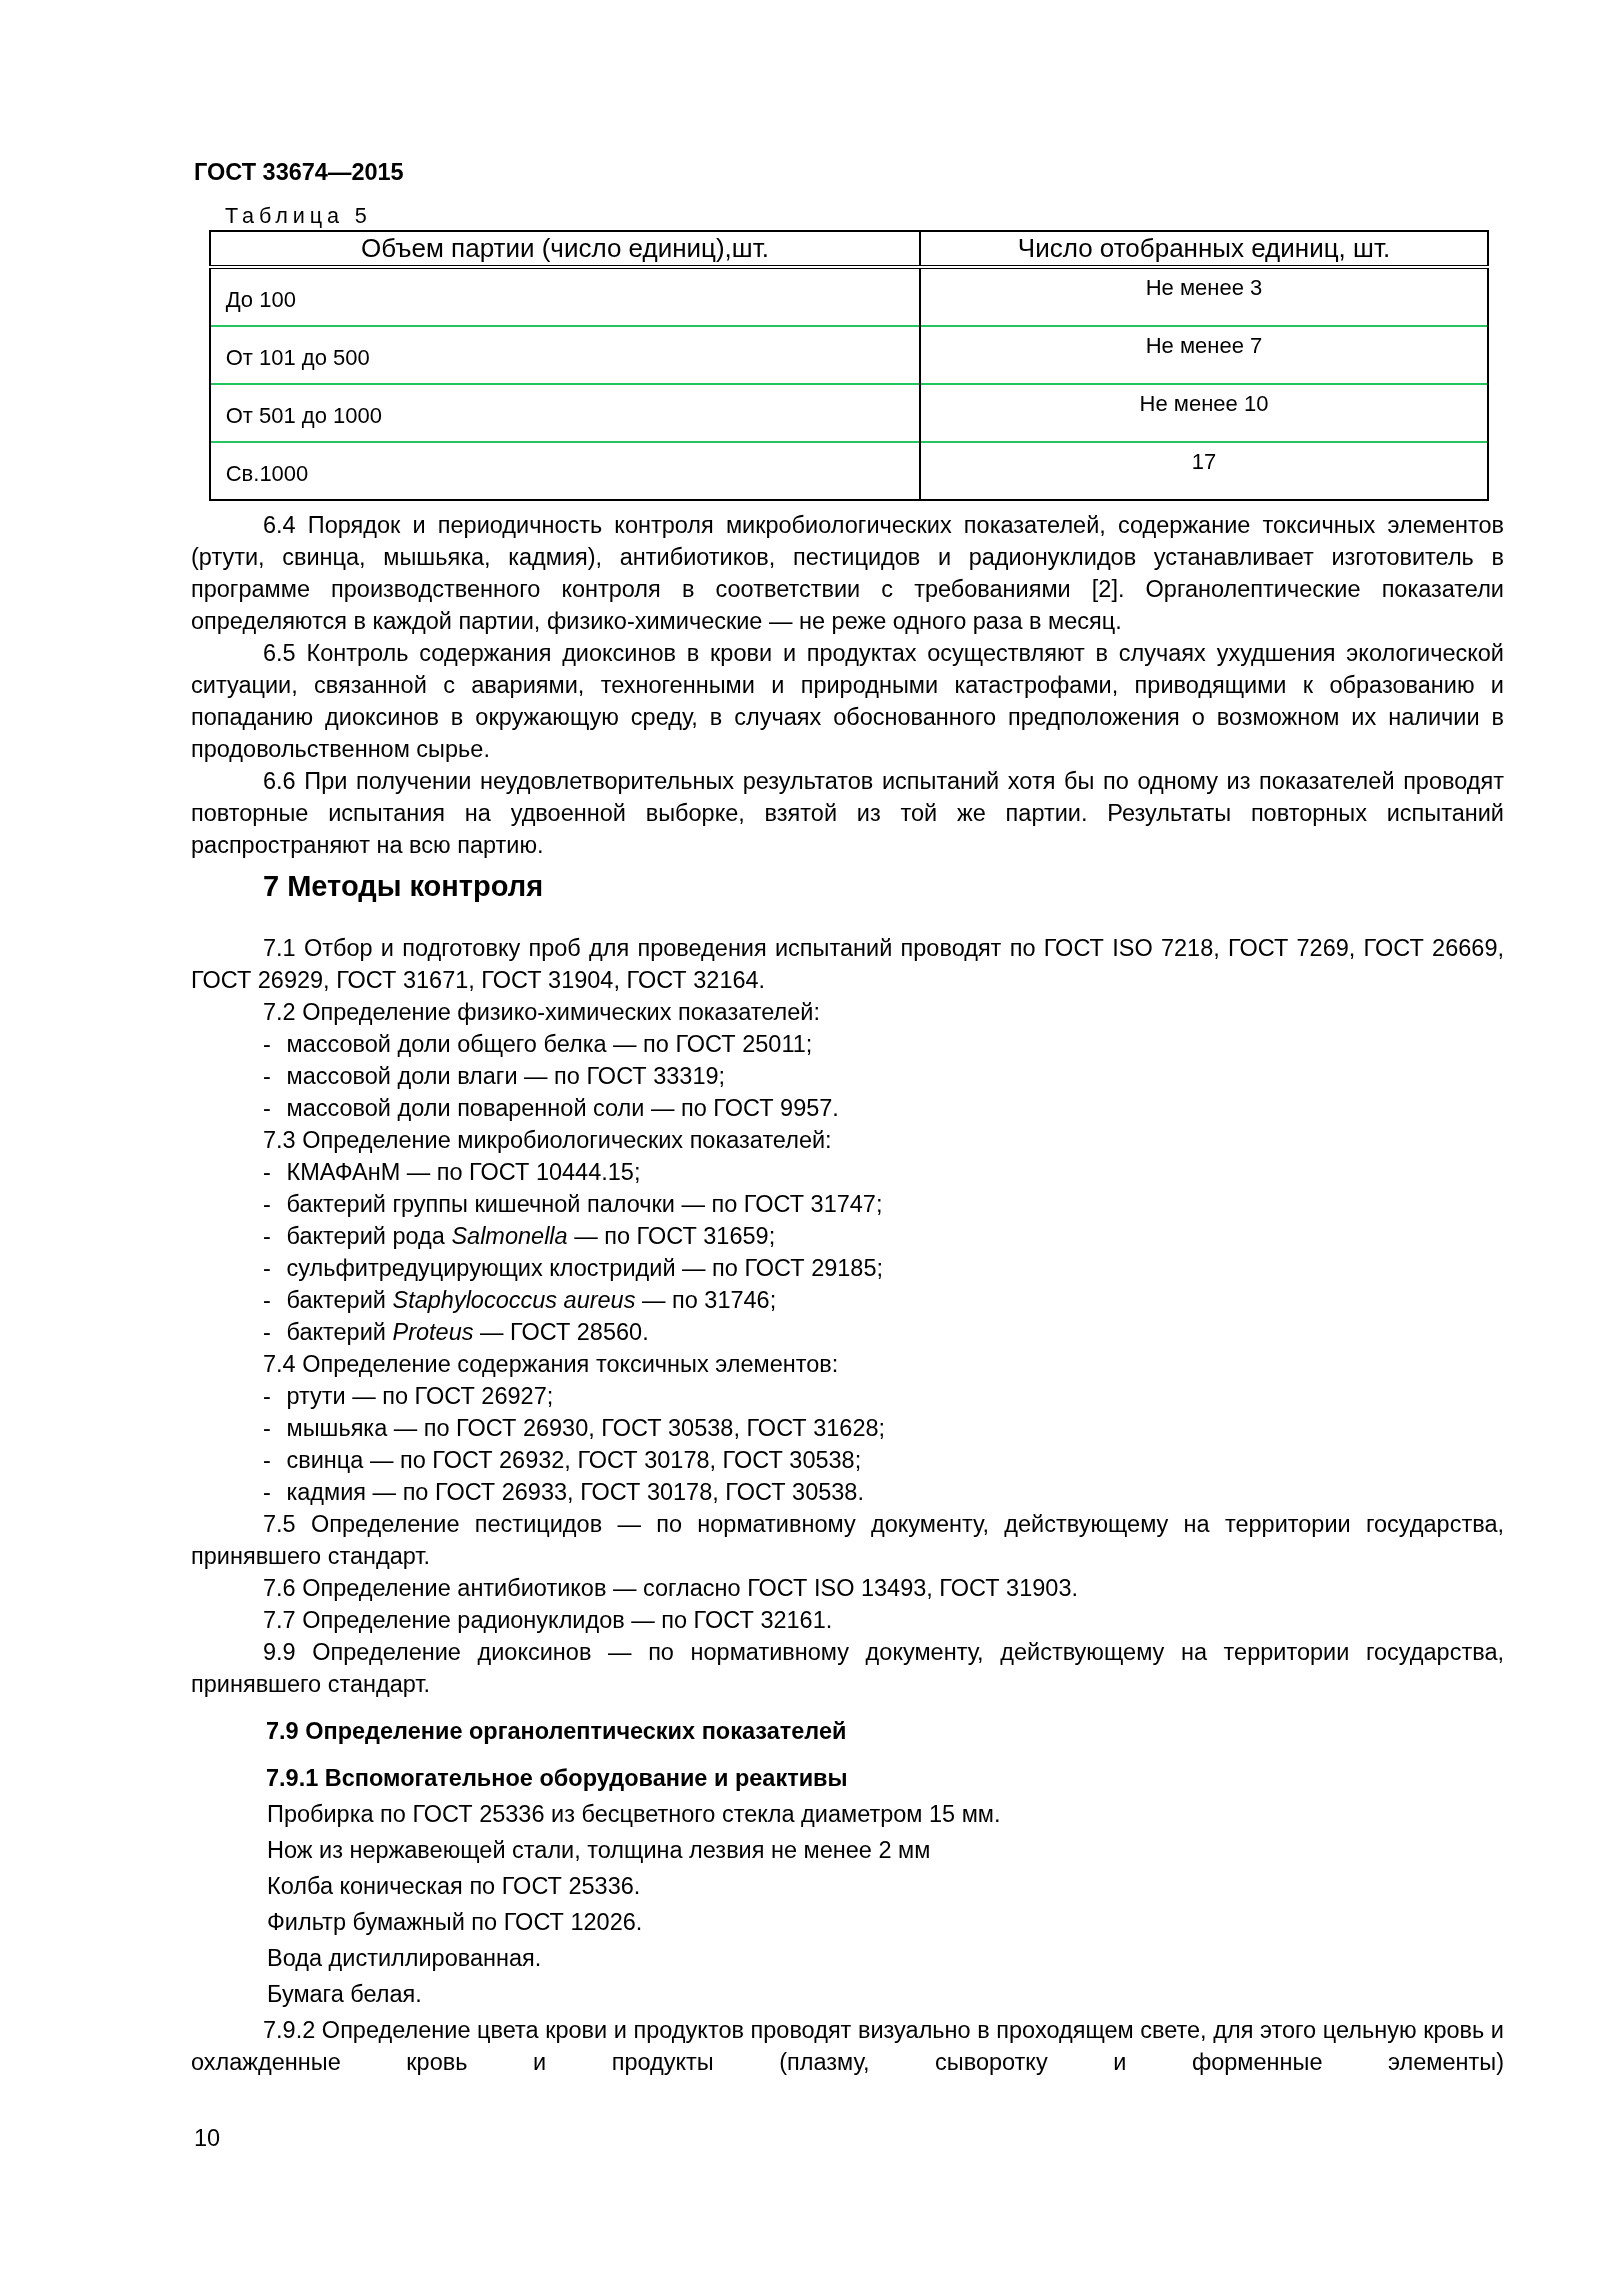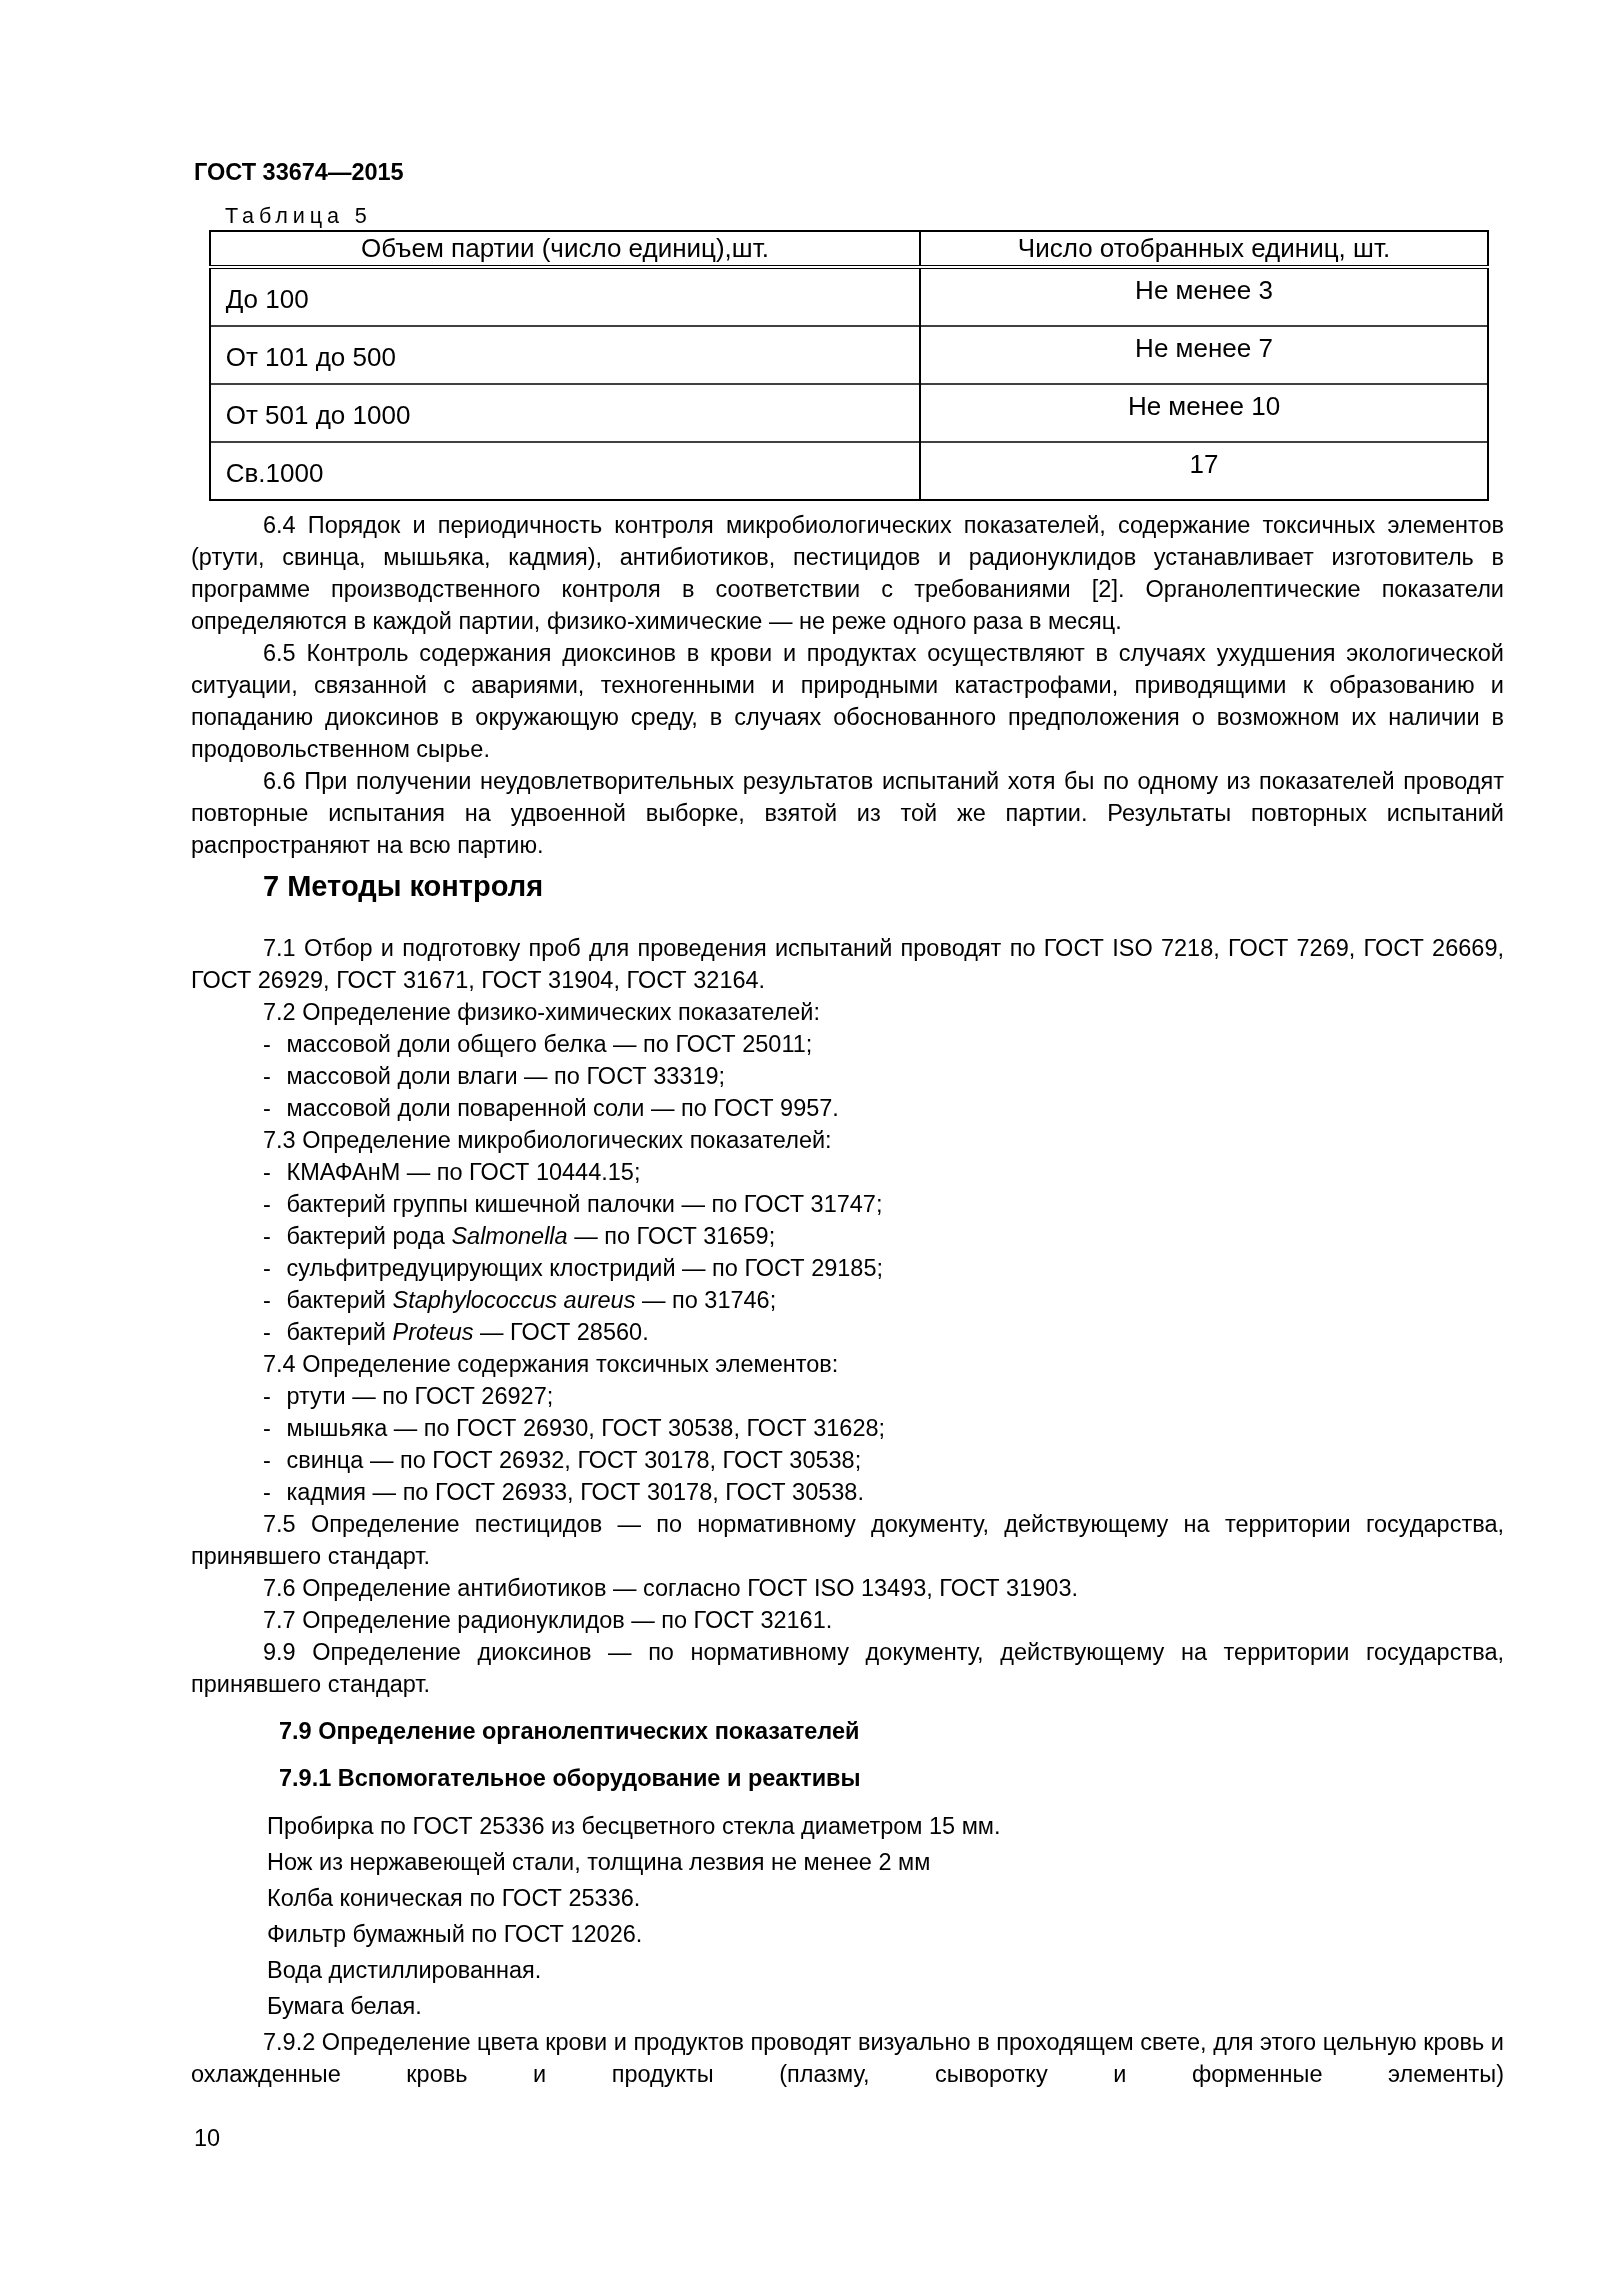--- a/index.html
+++ b/index.html
@@ -28,7 +28,7 @@
       height: 33px; font-size: 26px; text-align: center; vertical-align: middle;
       border-bottom: 4.9px double #000;
     }
-    table.t5 td { height: 50px; border-top: 2px solid #404040; font-size: 26px; }
+    table.t5 td { height: 50px; border-top: 2px solid #22c55e; font-size: 22px; }
     table.t5 td.c1 { text-align: left; padding-left: 14.7px; vertical-align: middle; padding-top: 5.9px; }
     table.t5 td.c2 { text-align: center; vertical-align: top; padding-top: 5.9px; }
     table.t5 col.col1 { width: 710px; }

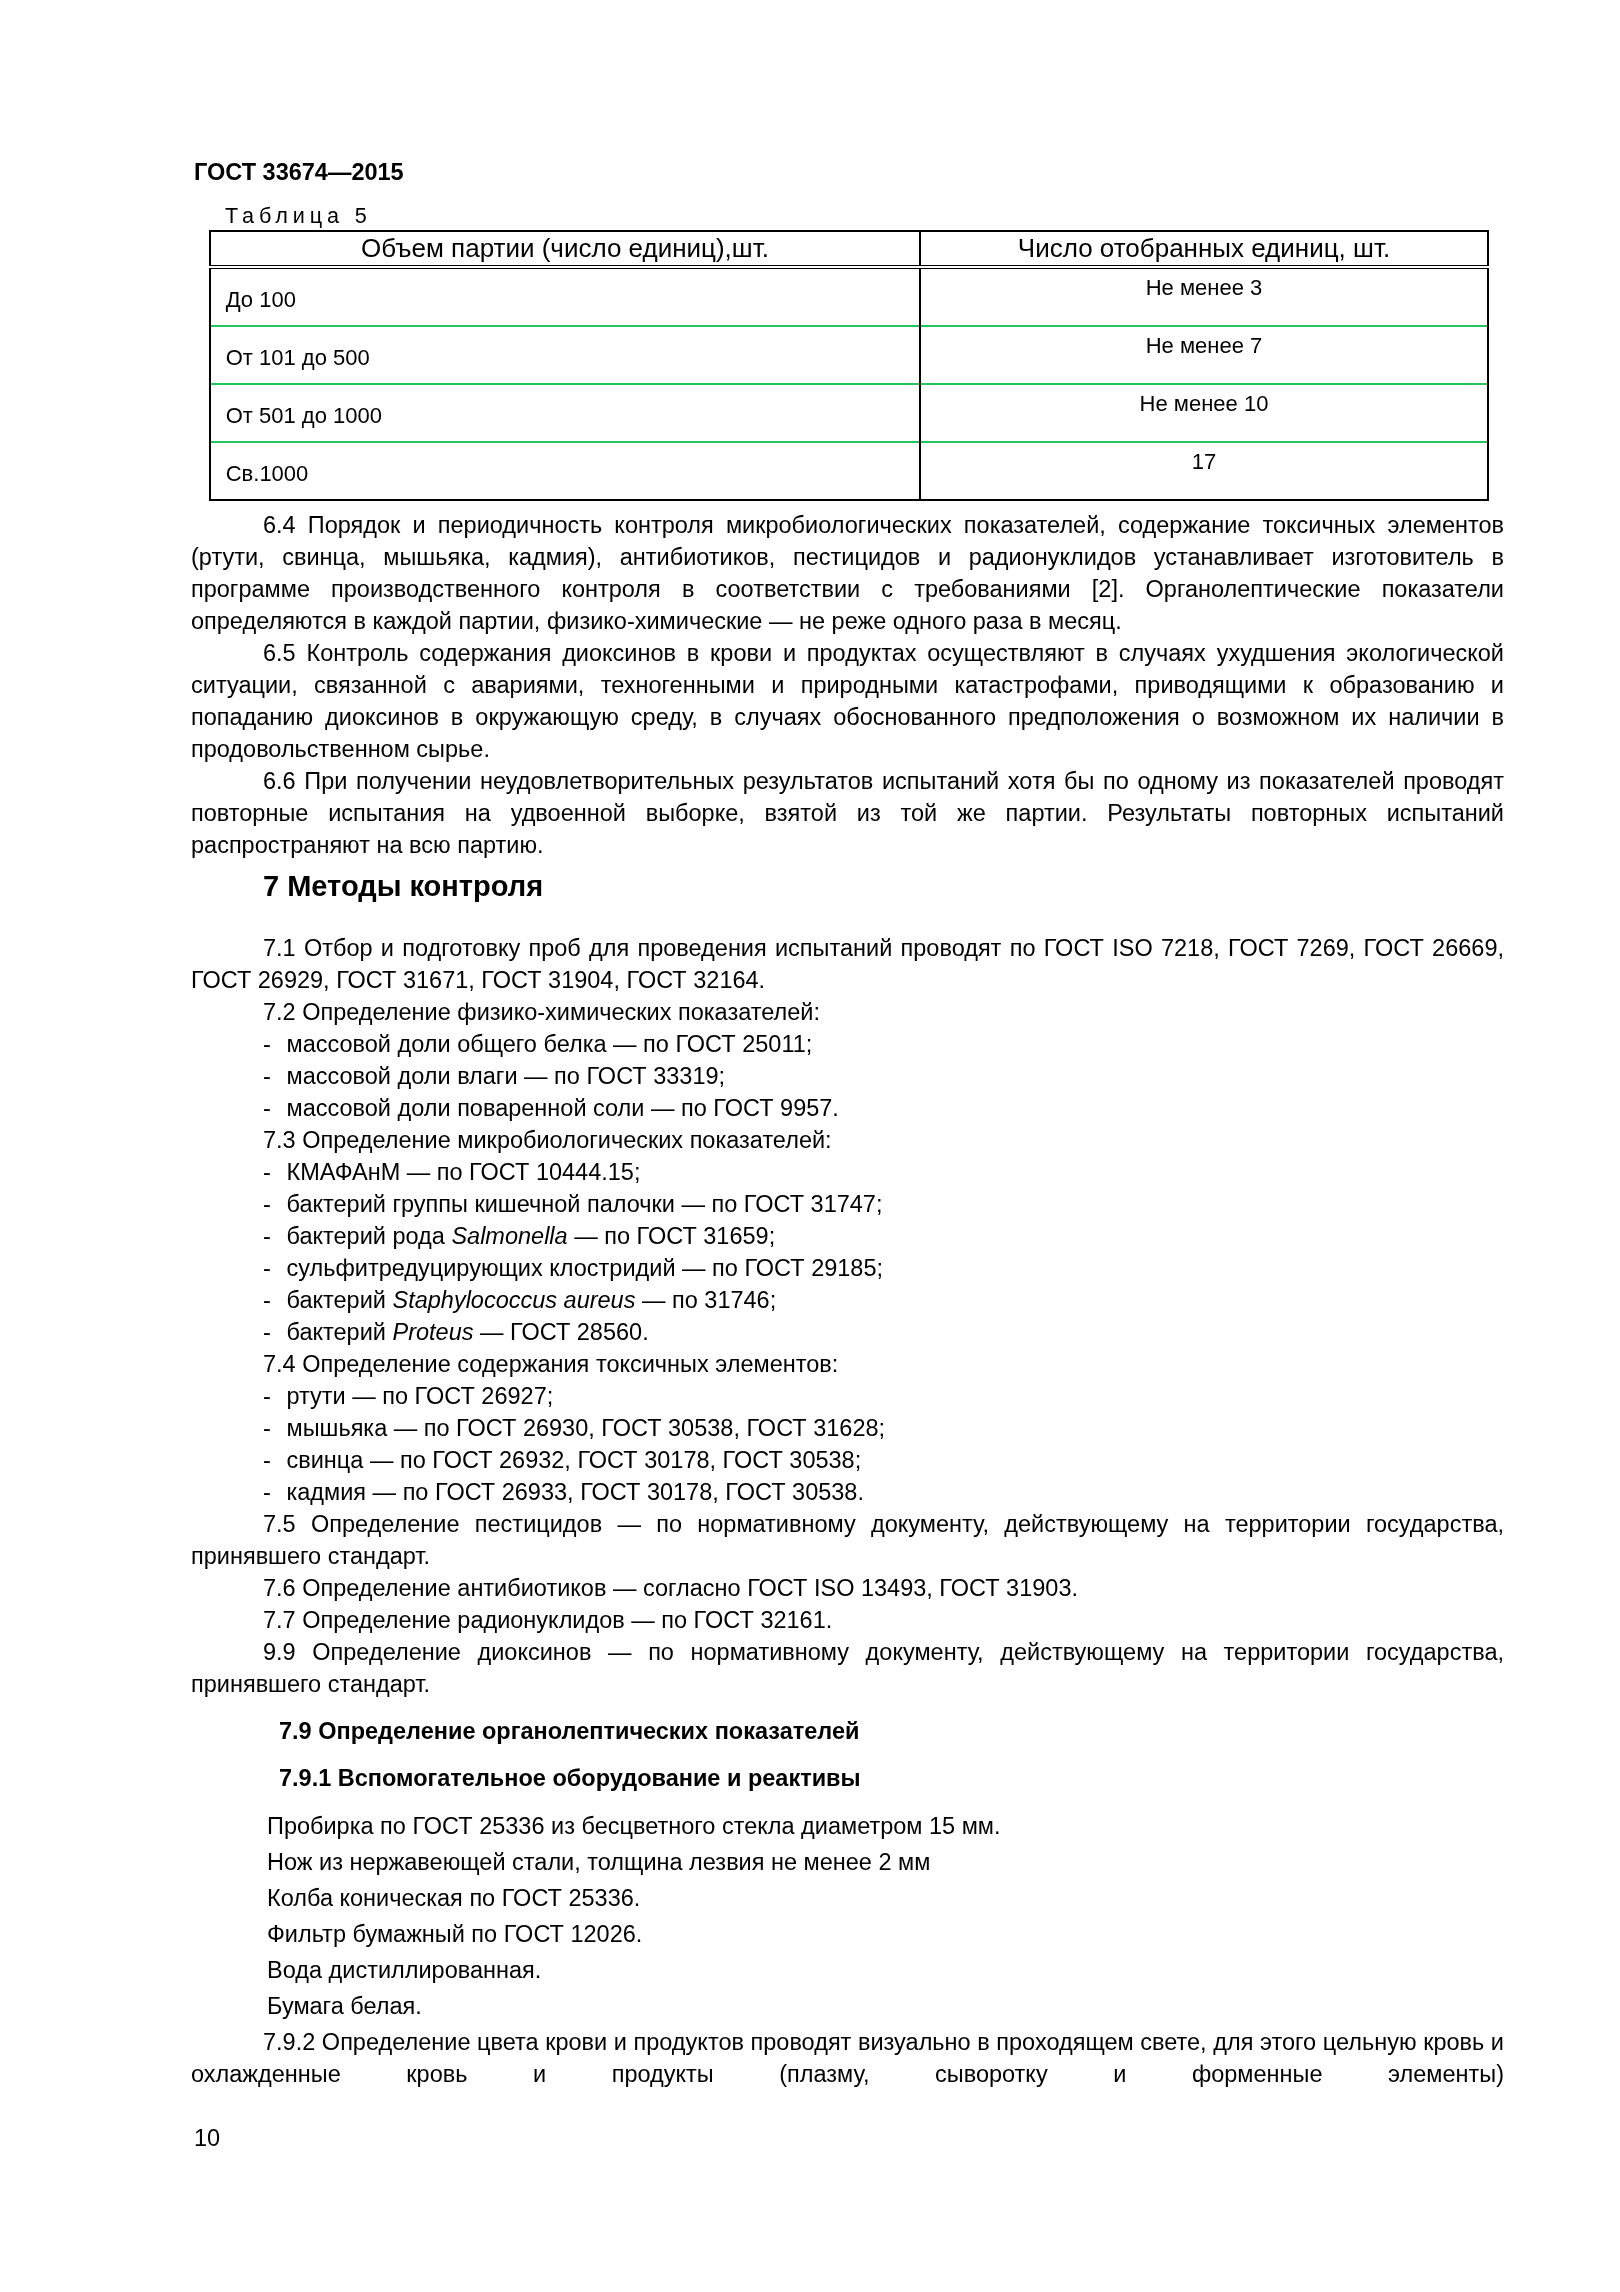--- a/index.html
+++ b/index.html
@@ -44,7 +44,7 @@
       padding-left: 72px; margin-top: 5.9px; margin-bottom: 26.5px;
     }
     .h3 {
-      margin: 16px; font-weight: bold; padding-left: 72px; line-height: 31px;
+      margin: 3px; font-weight: bold; padding-left: 72px; line-height: 31px;
     }
     .h3.gap { margin-top: 15.7px; margin-bottom: 15.7px; }
     .plain { margin: 4px; padding-left: 72px; white-space: nowrap; }

